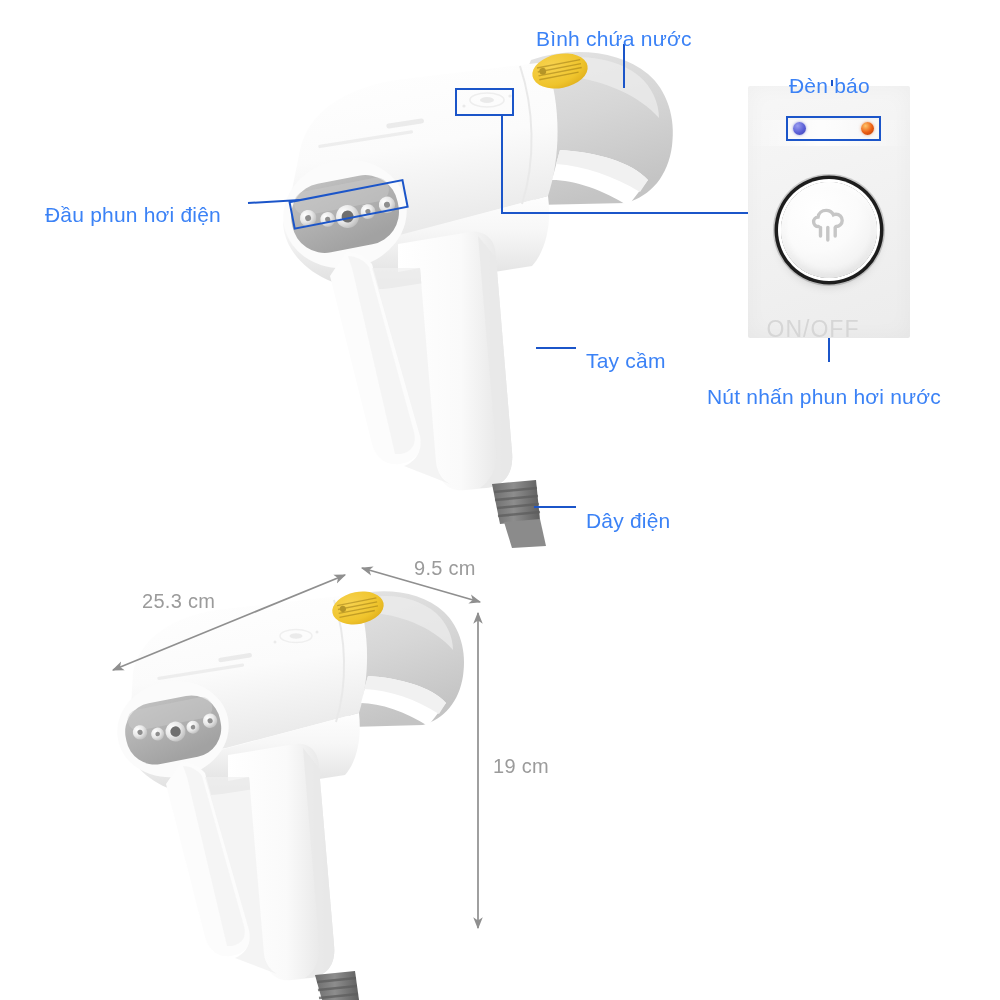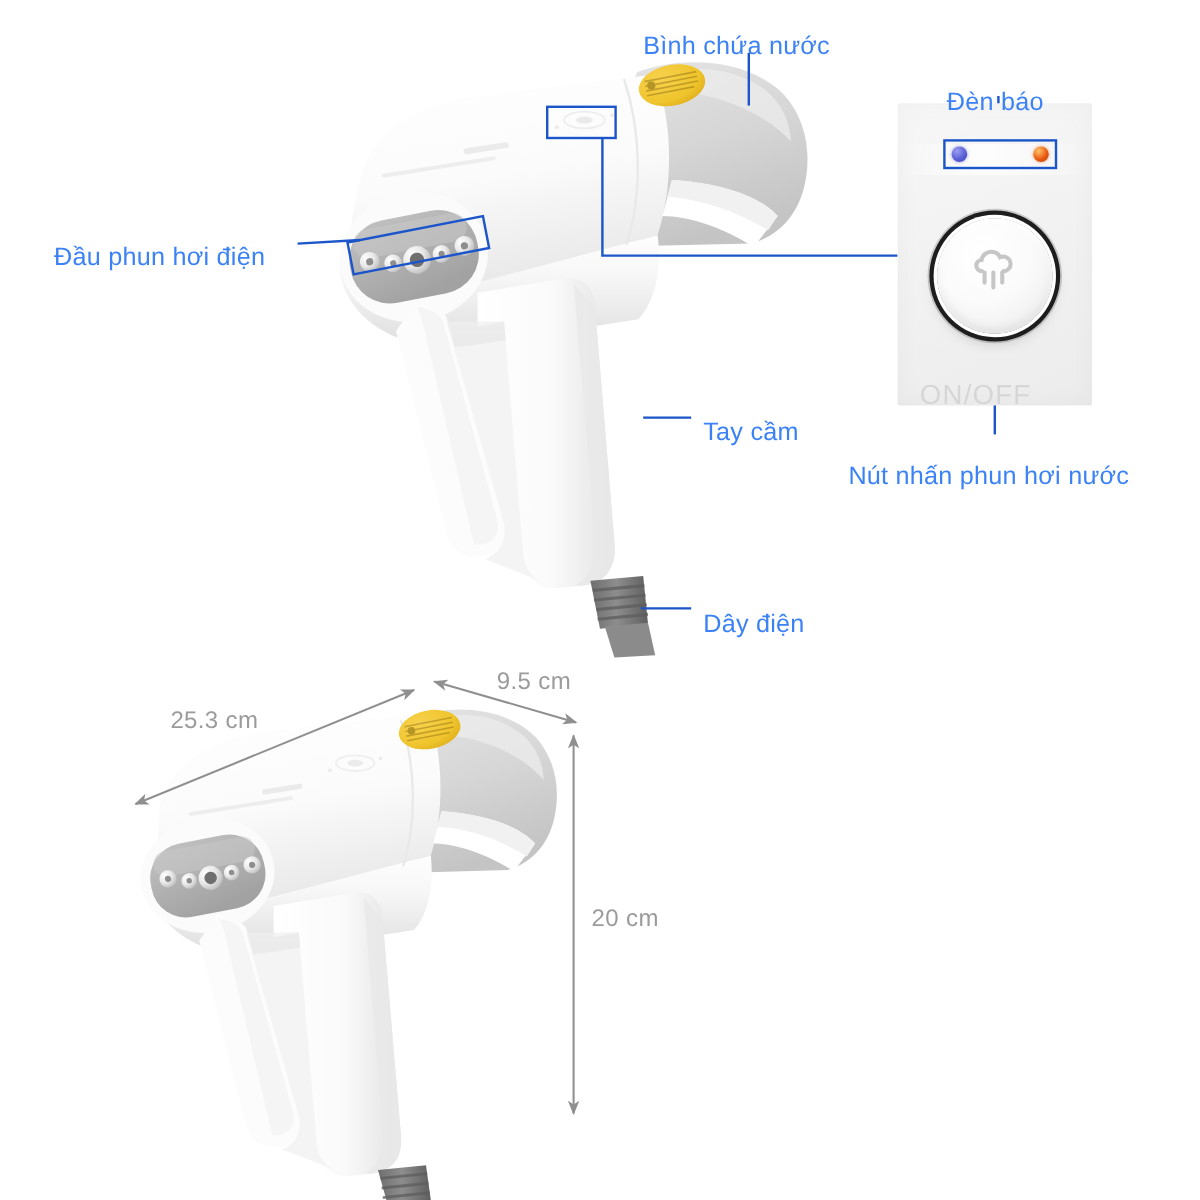--- a/index.html
+++ b/index.html
@@ -384,7 +384,7 @@
 
   <div class="dim" style="left:414px;top:555px;">9.5 cm</div>
 
-  <div class="dim" style="left:493px;top:753px;">20 cm</div>
+  <div class="dim" style="left:493px;top:753px;">19 cm</div>
 
 </div>
 

